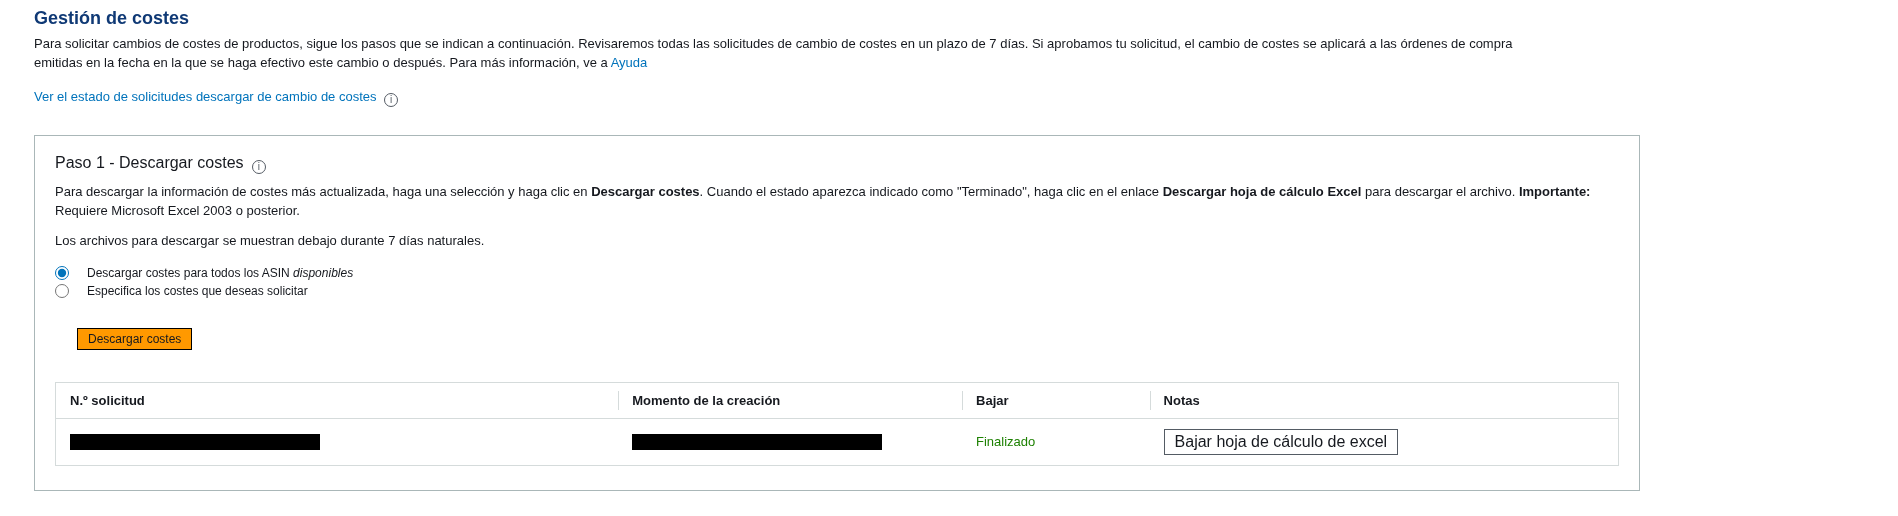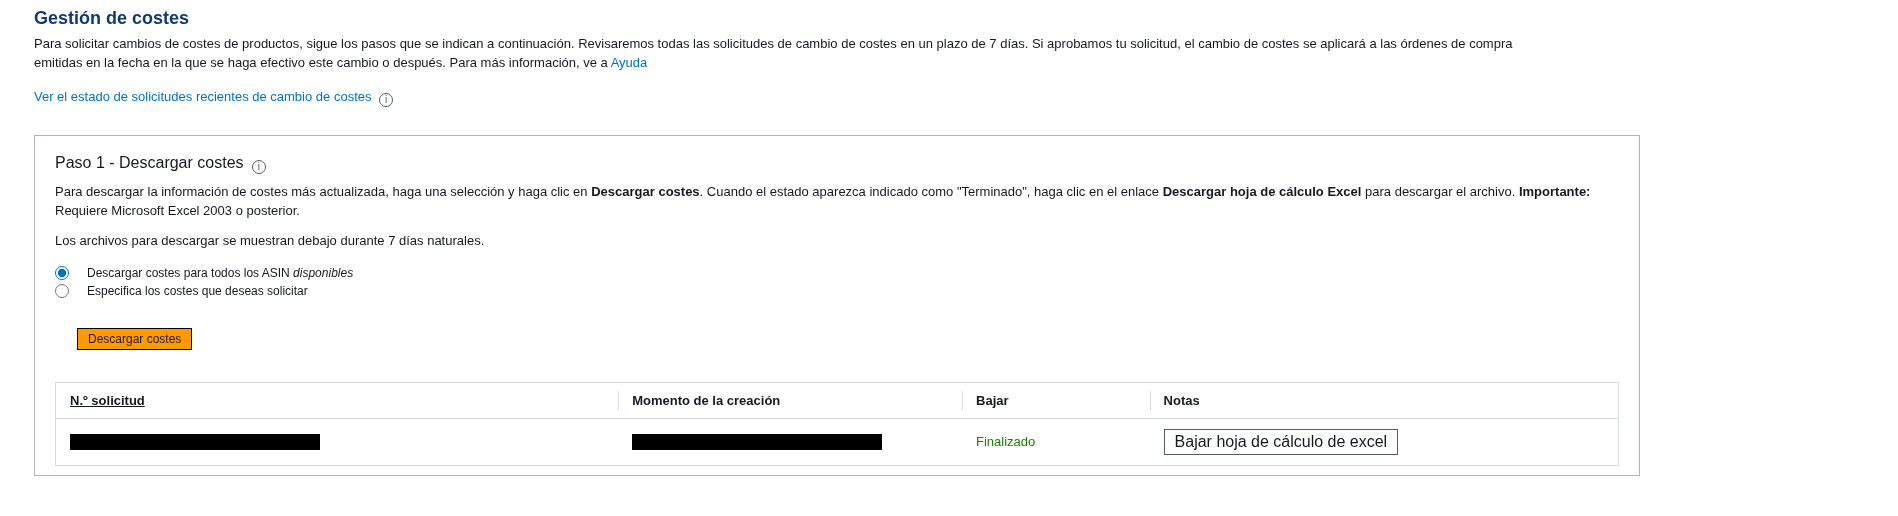--- a/index.html
+++ b/index.html
@@ -158,7 +158,7 @@
   </p>
 
   <div class="status-link">
-    <a href="#">Ver el estado de solicitudes recientes de cambio de costes</a>
+    <a href="#">Ver el estado de solicitudes descargar de cambio de costes</a>
     <span class="info-icon">i</span>
   </div>
 

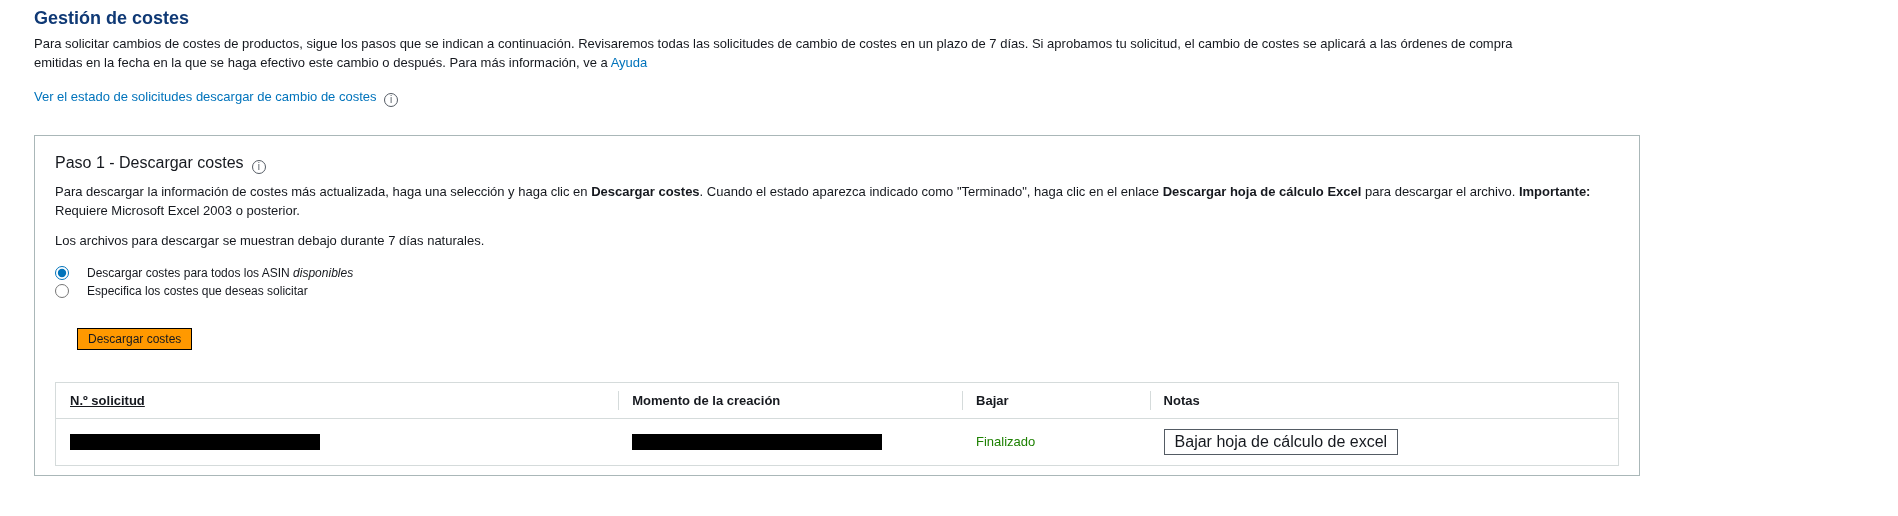--- a/index.html
+++ b/index.html
@@ -50,7 +50,7 @@
     .panel {
       margin-top: 28px;
       border: 1px solid #aab7b8;
-      padding: 18px 20px 9px 20px;
+      padding: 18px 20px 24px 20px;
     }
     .panel-title {
       font-size: 16px;

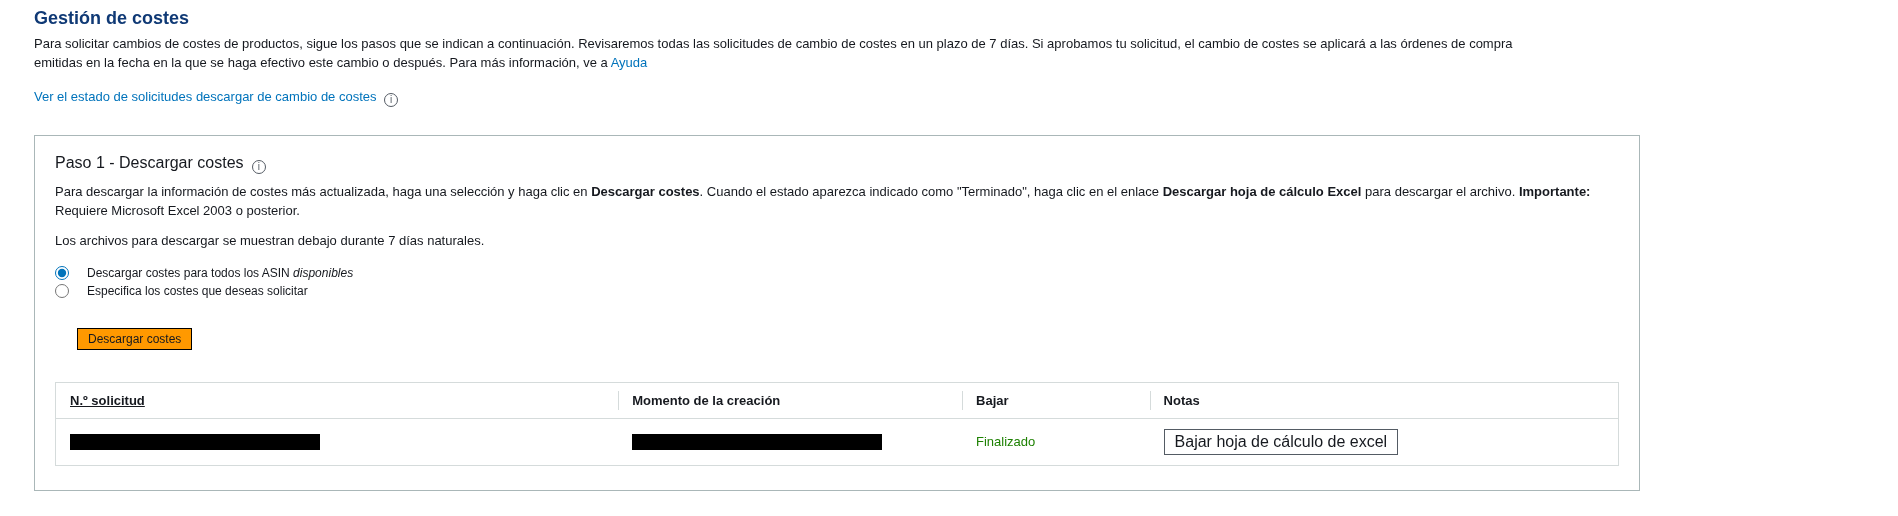--- a/index.html
+++ b/index.html
@@ -140,7 +140,7 @@
       cursor: pointer;
       font-family: inherit;
     }
-    .col-req { width: 36%; text-decoration: underline; }
+    .col-req { width: 36%; }
     .col-time { width: 22%; }
     .col-status { width: 12%; }
     .col-notes { width: 30%; }

